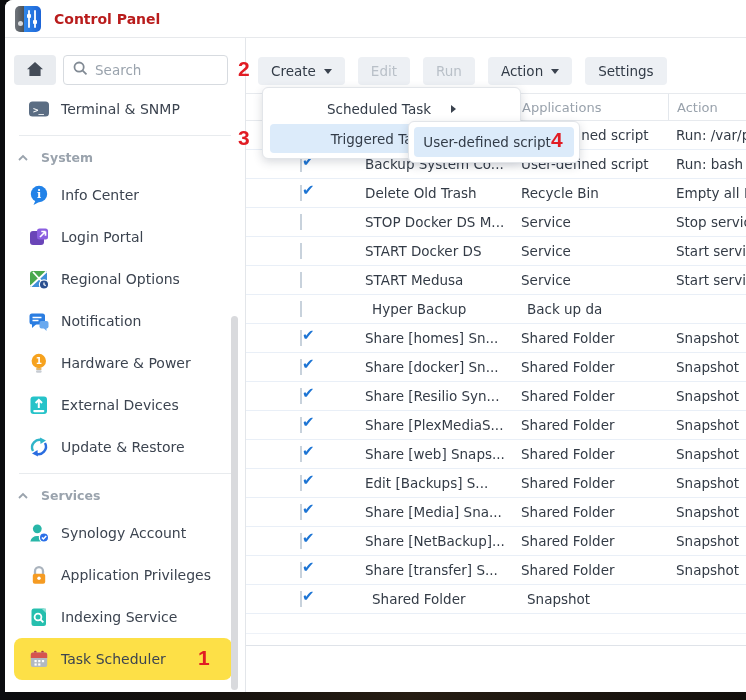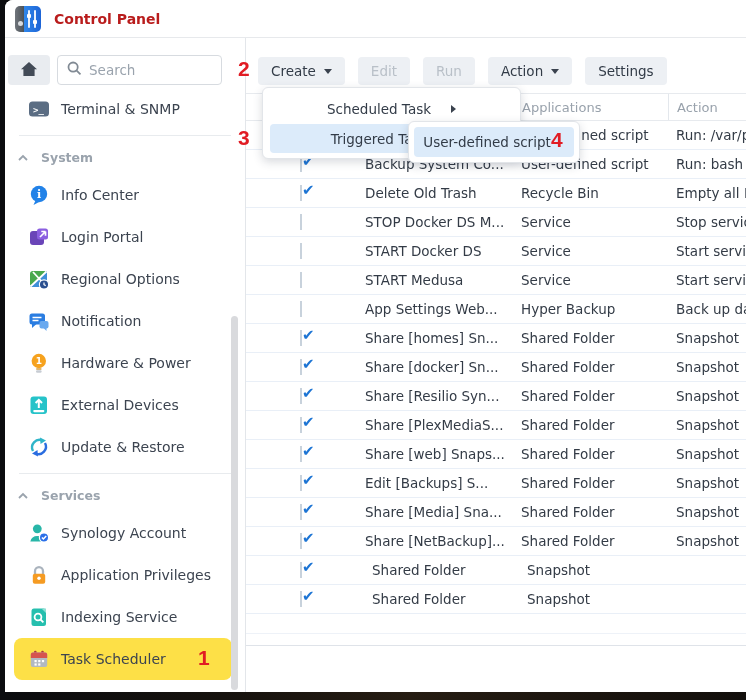--- a/index.html
+++ b/index.html
@@ -25,7 +25,7 @@
   .wtitle { margin-left:13px; font-size:14px; font-weight:bold; color:#b91c1c; }
   
   .sidebar { position:absolute; left:0; top:38px; width:240px; bottom:0; background:#fff; z-index:2;}
-  .side-top { position:absolute; left:0; top:17px; right:0; height:30px; display:flex; padding-left:3px;}
+  .side-top { position:absolute; left:0; top:17px; right:0; height:30px; display:flex; padding-left:9px;}
   .home-btn { width:42px; height:30px; background:#e9ecf0; border:none; border-radius:4px;
     display:flex; align-items:center; justify-content:center; cursor:pointer;}
   .searchbox { margin-left:7px; width:165px; height:30px; border:1px solid #d7dbe0; border-radius:4px;

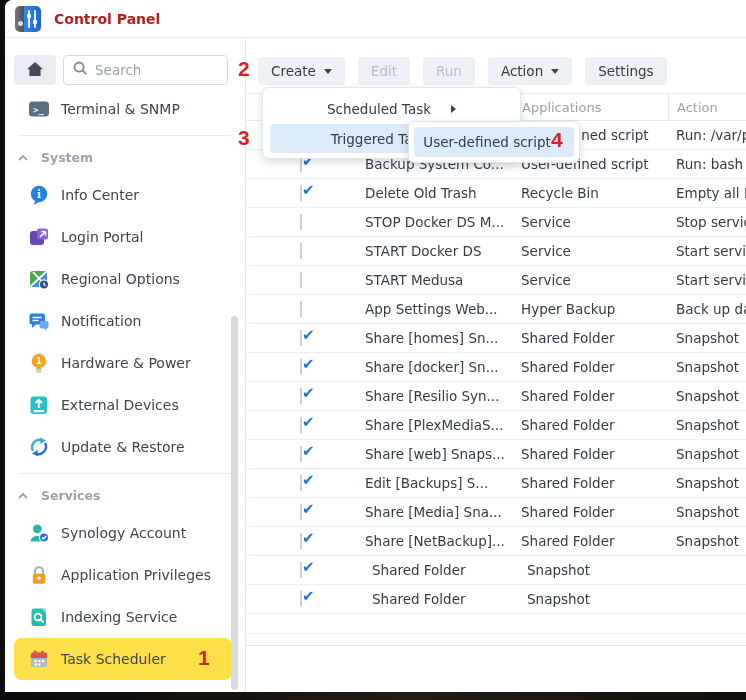--- a/index.html
+++ b/index.html
@@ -338,7 +338,6 @@
           </div>
           <div class="trow">
             <div class="td c1"><span class="cbx"></span></div>
-            <div class="td c2">App Settings Web...</div>
             <div class="td c3">Hyper Backup</div>
             <div class="td c4">Back up da</div>
           </div>

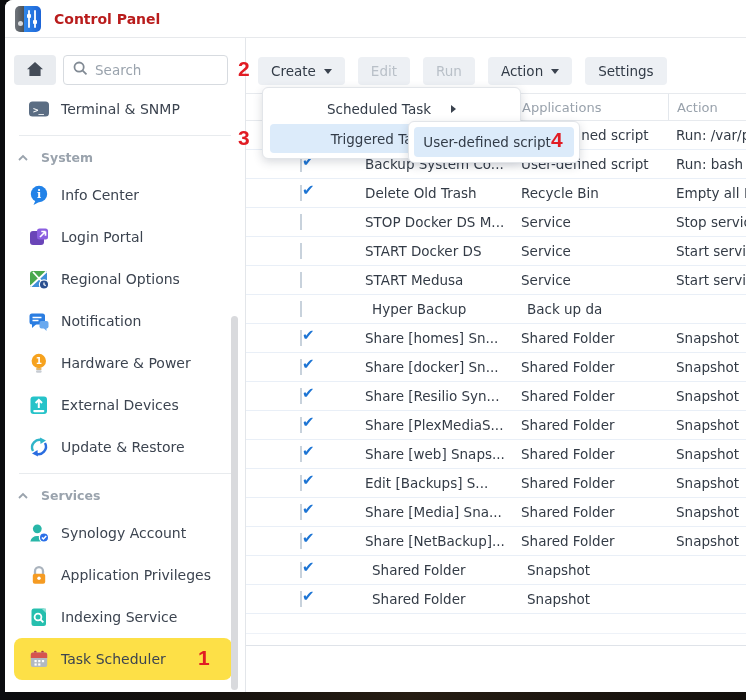--- a/index.html
+++ b/index.html
@@ -391,6 +391,7 @@
           </div>
           <div class="trow">
             <div class="td c1"><span class="cbx"><span class="tick">✔</span></span></div>
+            <div class="td c2">Share [transfer] S...</div>
             <div class="td c3">Shared Folder</div>
             <div class="td c4">Snapshot</div>
           </div>

